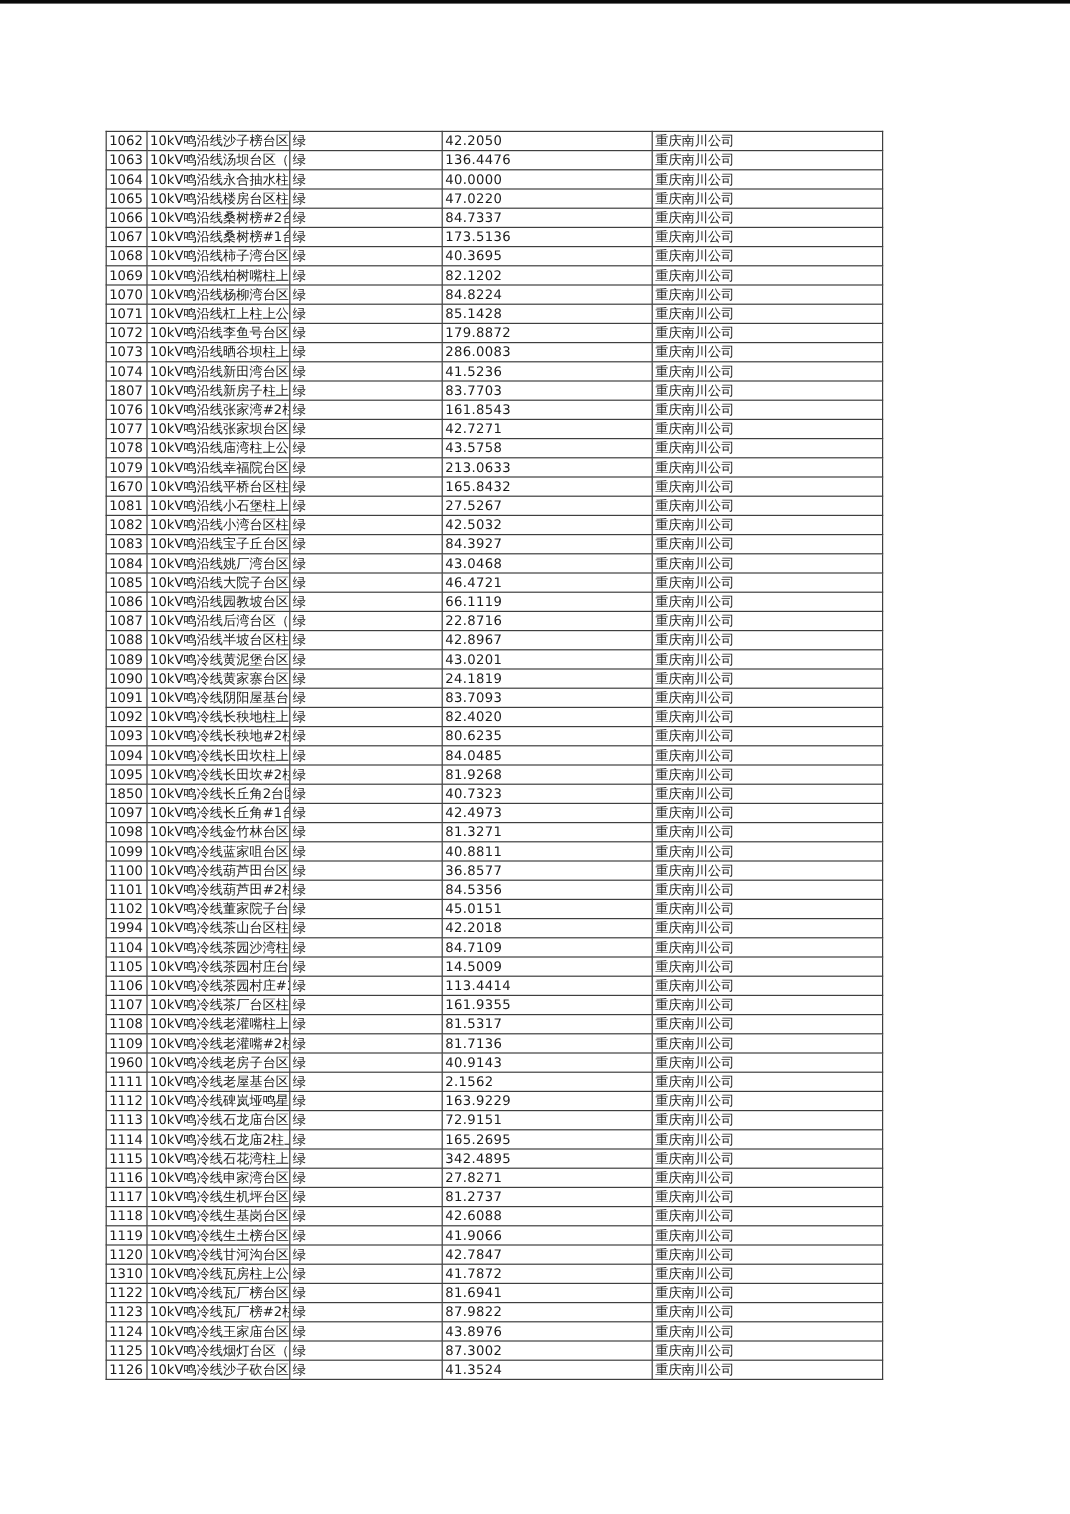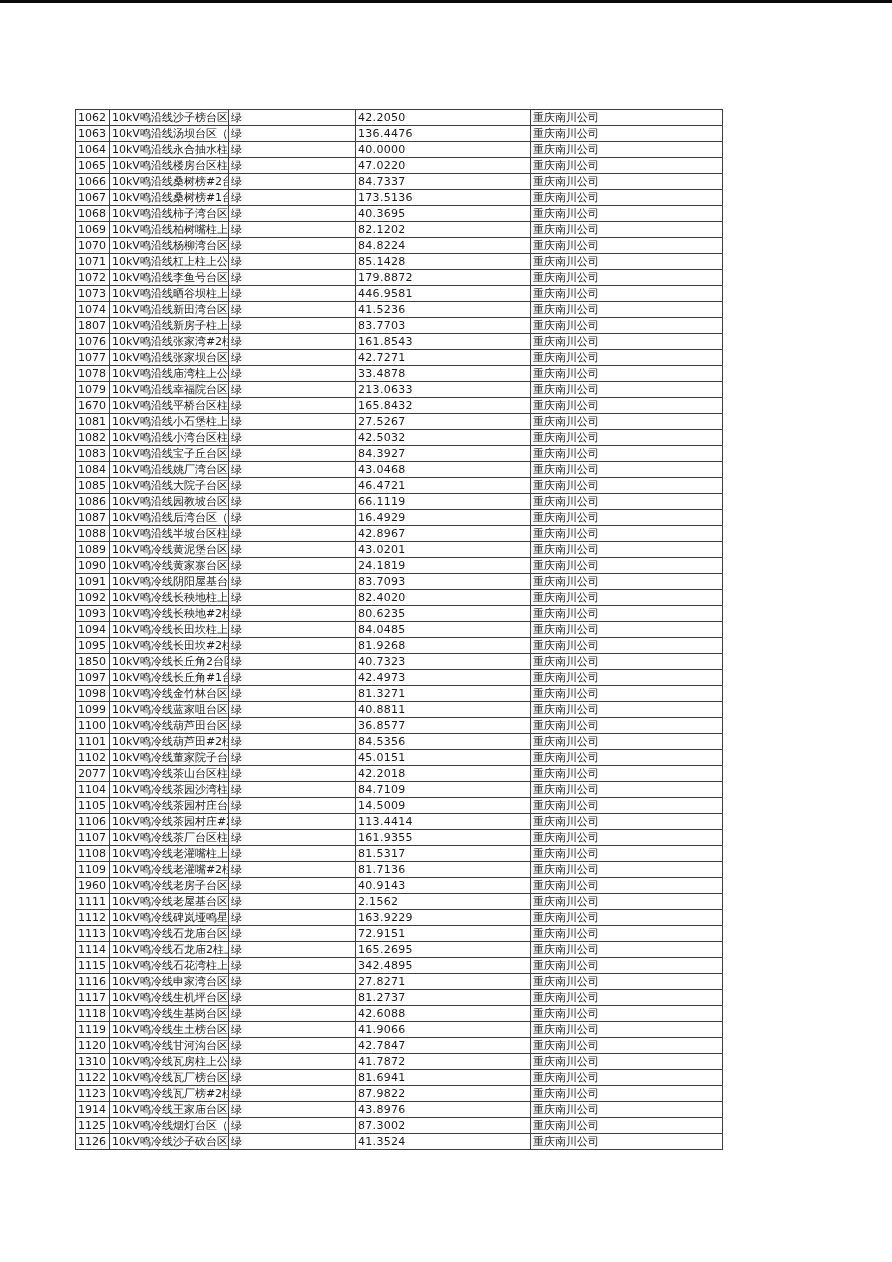--- a/index.html
+++ b/index.html
@@ -24,7 +24,7 @@
   }
   table.sheet {
     position: absolute;
-    left: 75px;
+    left: 88px;
     top: 109px;
     border-collapse: collapse;
     table-layout: fixed;

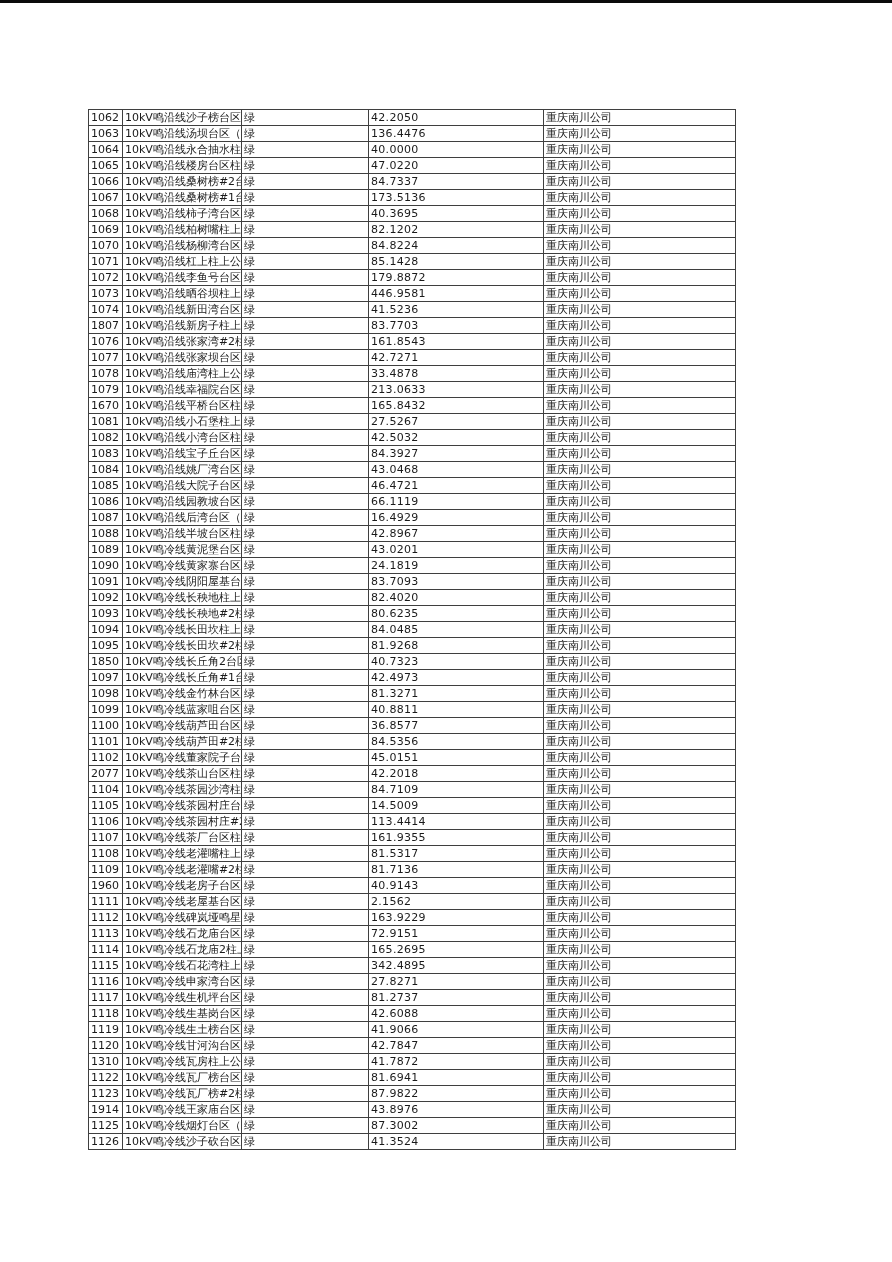--- a/index.html
+++ b/index.html
@@ -143,7 +143,7 @@
         <td class="col-id">1073</td>
         <td class="col-name">10kV鸣沿线晒谷坝柱上公</td>
         <td class="col-status">绿</td>
-        <td class="col-value">446.9581</td>
+        <td class="col-value">286.0083</td>
         <td class="col-company">重庆南川公司</td>
       </tr>
       <tr>

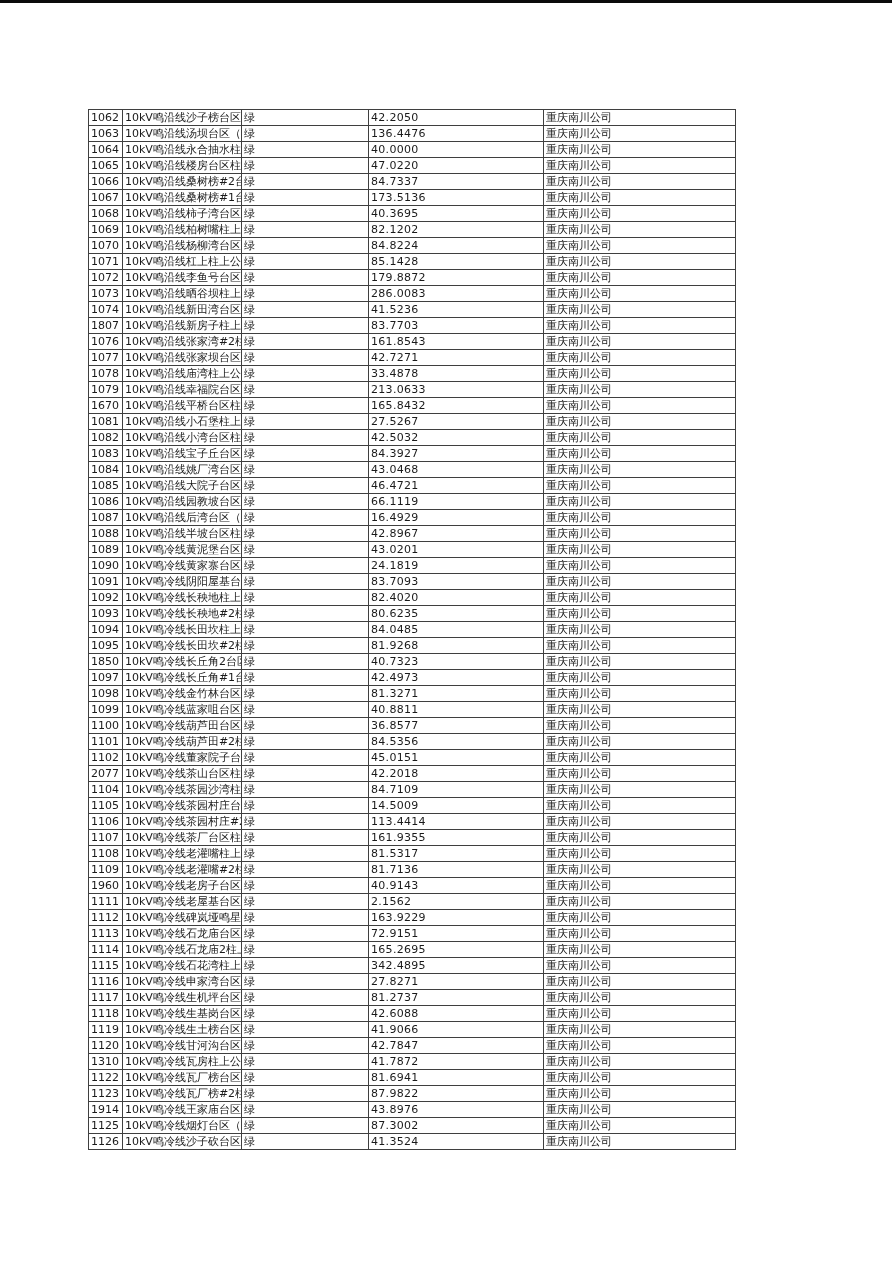--- a/index.html
+++ b/index.html
@@ -178,7 +178,7 @@
         <td class="col-id">1078</td>
         <td class="col-name">10kV鸣沿线庙湾柱上公变</td>
         <td class="col-status">绿</td>
-        <td class="col-value">33.4878</td>
+        <td class="col-value">43.5758</td>
         <td class="col-company">重庆南川公司</td>
       </tr>
       <tr>

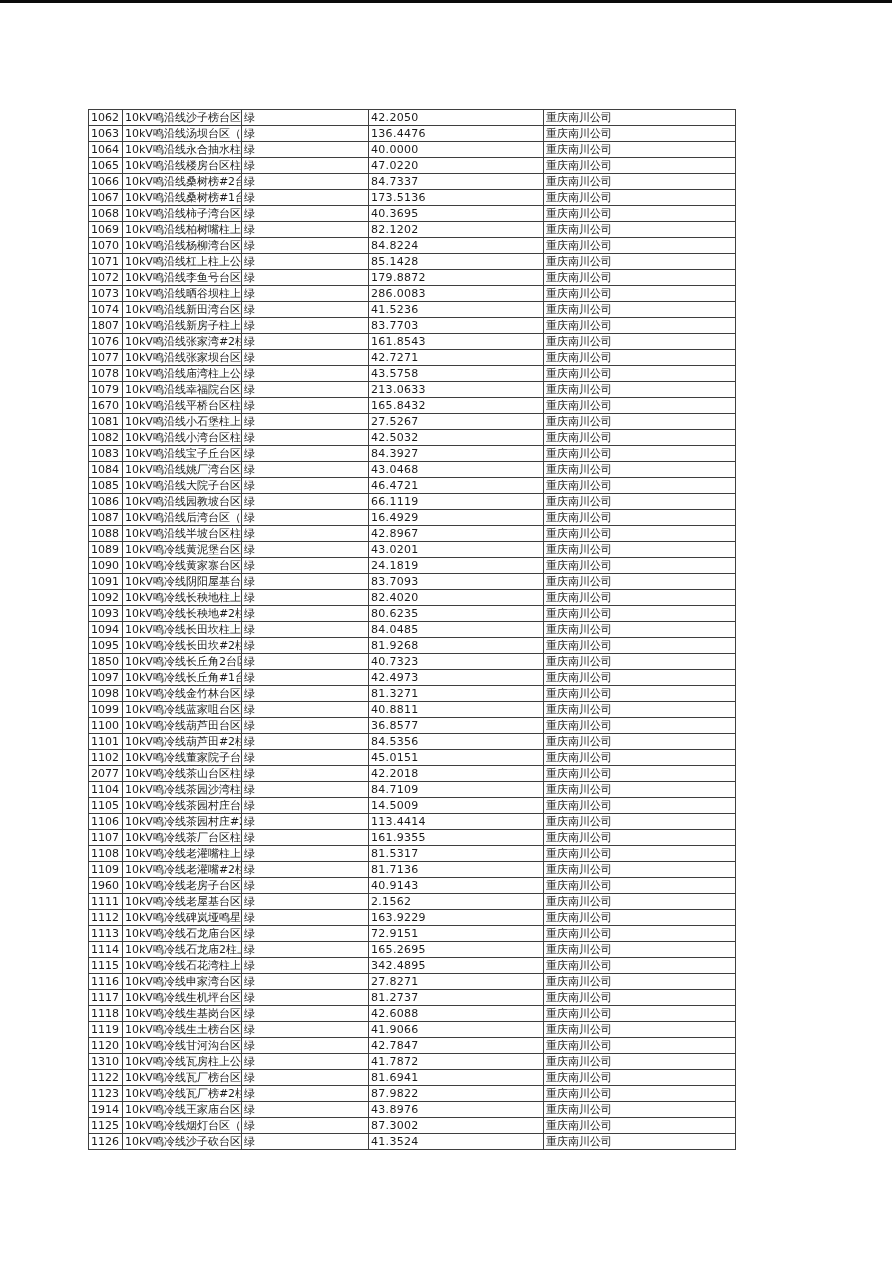--- a/index.html
+++ b/index.html
@@ -241,7 +241,7 @@
         <td class="col-id">1087</td>
         <td class="col-name">10kV鸣沿线后湾台区（青</td>
         <td class="col-status">绿</td>
-        <td class="col-value">16.4929</td>
+        <td class="col-value">22.8716</td>
         <td class="col-company">重庆南川公司</td>
       </tr>
       <tr>

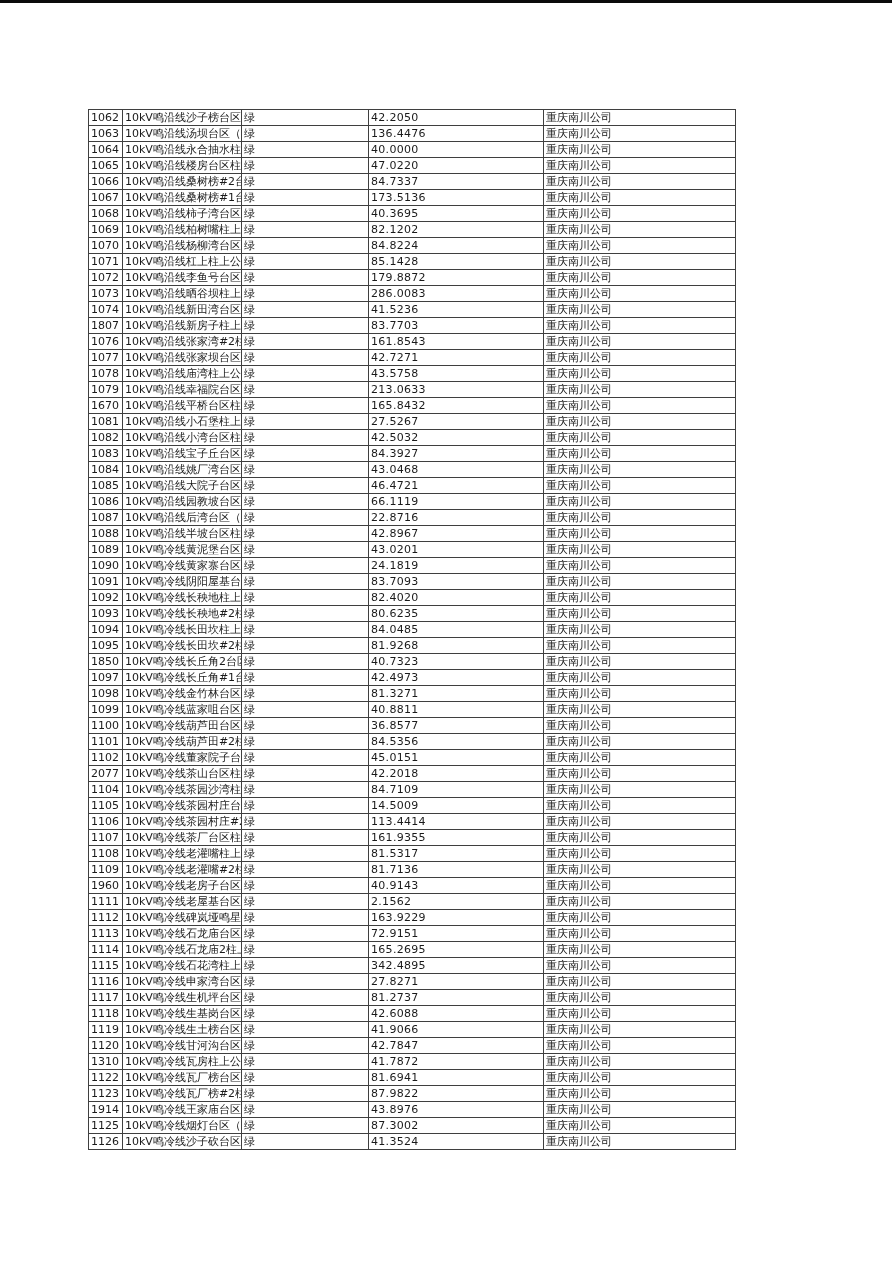--- a/index.html
+++ b/index.html
@@ -350,7 +350,7 @@
         <td class="col-company">重庆南川公司</td>
       </tr>
       <tr>
-        <td class="col-id">2077</td>
+        <td class="col-id">1994</td>
         <td class="col-name">10kV鸣冷线茶山台区柱上</td>
         <td class="col-status">绿</td>
         <td class="col-value">42.2018</td>

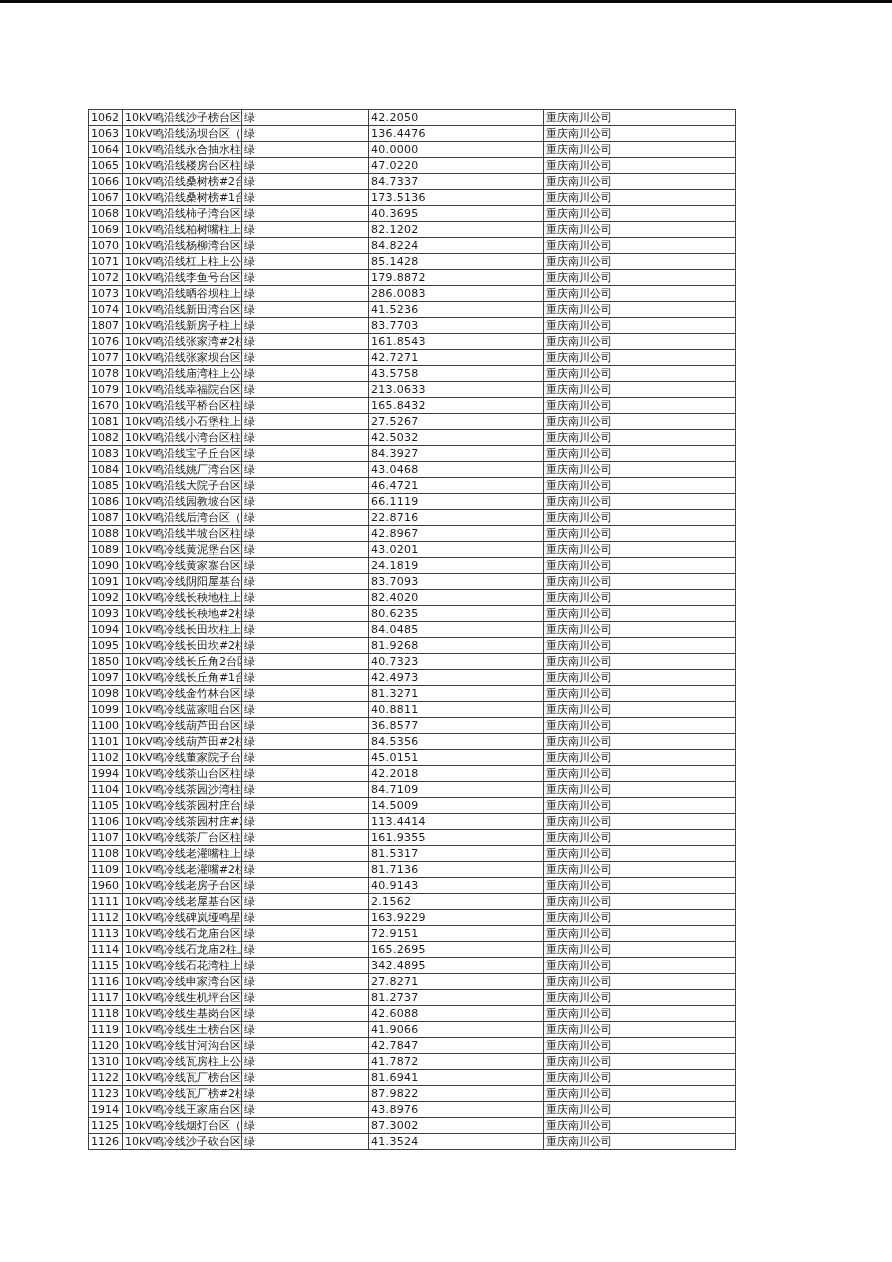--- a/index.html
+++ b/index.html
@@ -497,7 +497,7 @@
         <td class="col-company">重庆南川公司</td>
       </tr>
       <tr>
-        <td class="col-id">1914</td>
+        <td class="col-id">1124</td>
         <td class="col-name">10kV鸣冷线王家庙台区柱</td>
         <td class="col-status">绿</td>
         <td class="col-value">43.8976</td>

